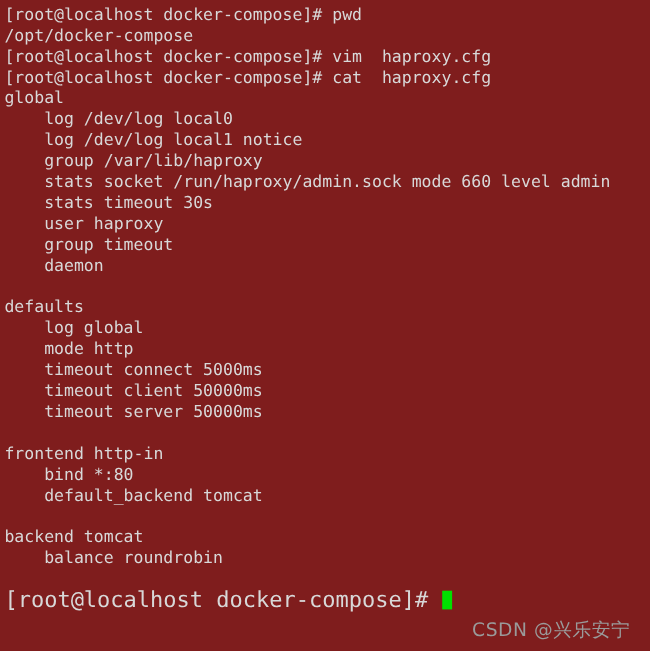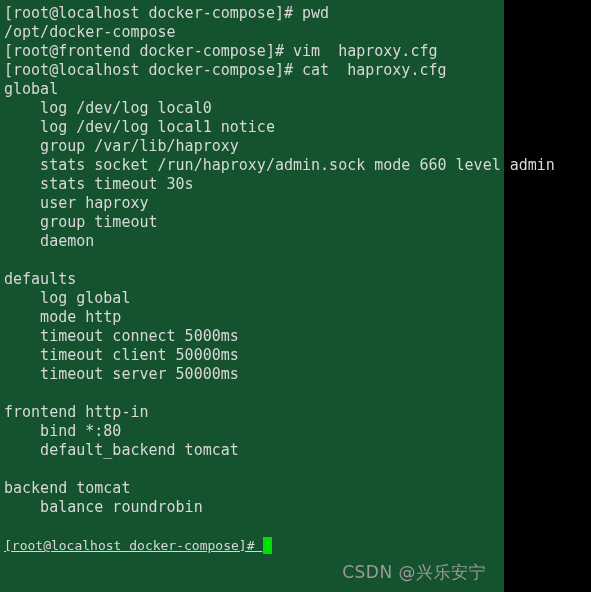--- a/index.html
+++ b/index.html
@@ -15,9 +15,9 @@
   }
   #terminal {
     position: relative;
-    width: 504px;
+    width: 591px;
     height: 592px;
-    background: #14532d;
+    background: #7f1d1d;
     padding: 4px 0 0 4px;
     box-sizing: border-box;
   }

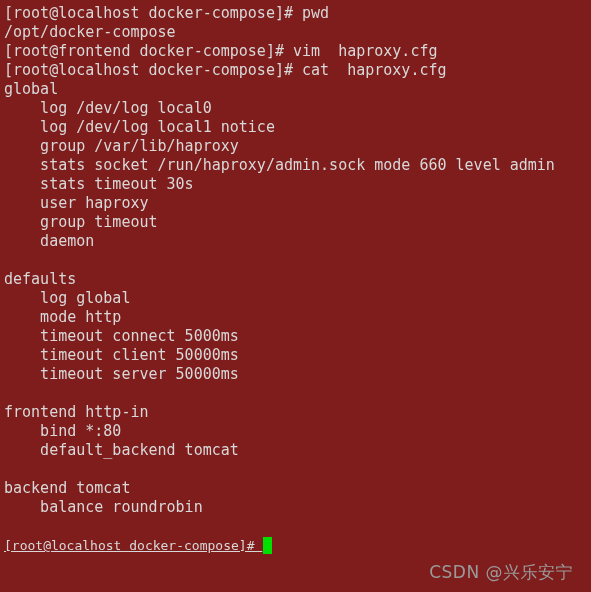--- a/index.html
+++ b/index.html
@@ -72,7 +72,7 @@
   <div id="output">
       <div class="line">[root@localhost docker-compose]# pwd</div>
       <div class="line">/opt/docker-compose</div>
-      <div class="line">[root@frontend docker-compose]# vim  haproxy.cfg</div>
+      <div class="line">[root@localhost docker-compose]# vim  haproxy.cfg</div>
       <div class="line">[root@localhost docker-compose]# cat  haproxy.cfg</div>
       <div class="line">global</div>
       <div class="line">    log /dev/log local0</div>

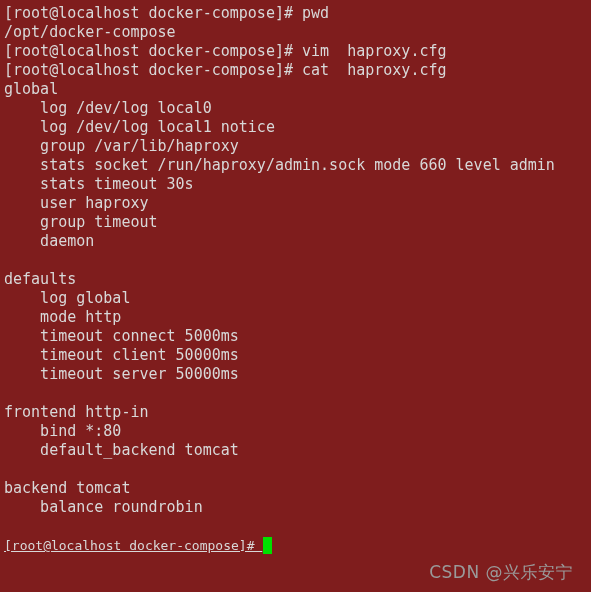--- a/index.html
+++ b/index.html
@@ -39,12 +39,11 @@
     height: 19px;
   }
   .prompt-text {
-    font-size: 13px;
+    font-size: 20px;
     line-height: 19px;
     color: #d8d8d8;
     white-space: pre;
     font-family: "DejaVu Sans Mono", "Liberation Mono", monospace;
-    text-decoration: underline;
   }
   .cursor {
     display: inline-block;

